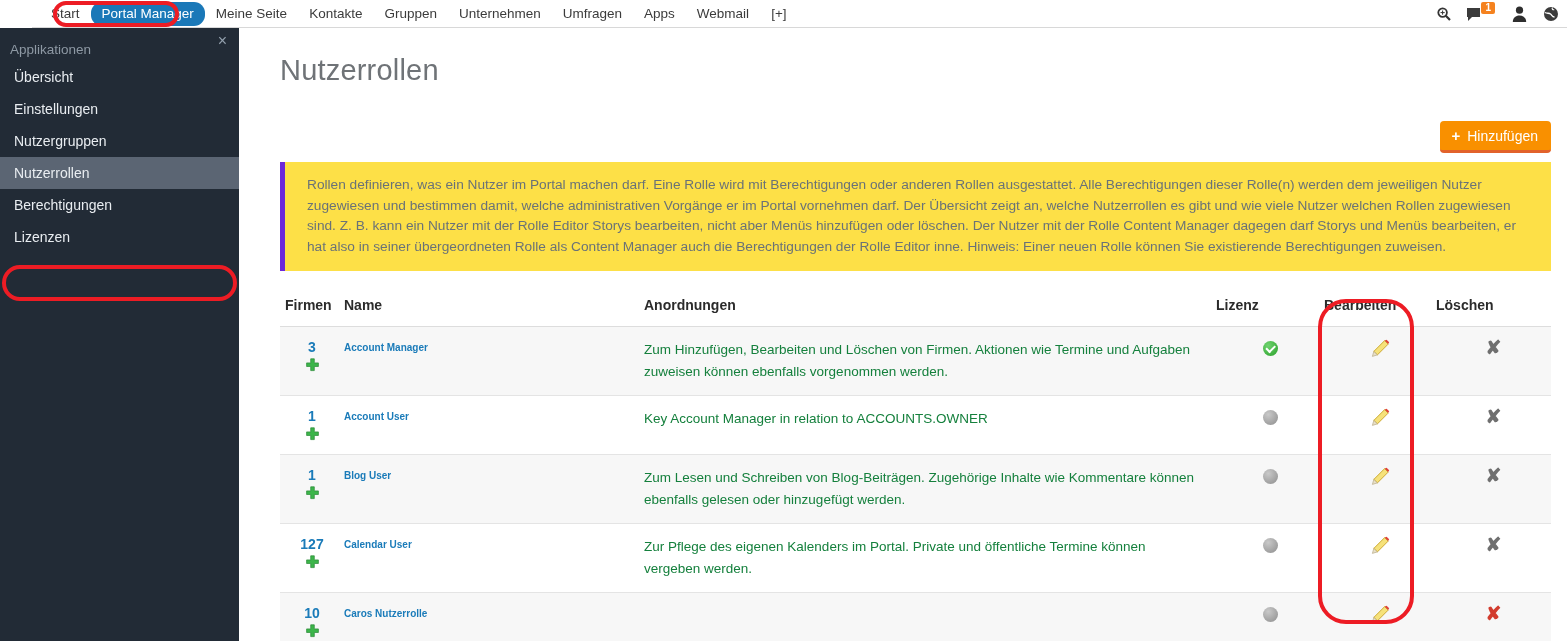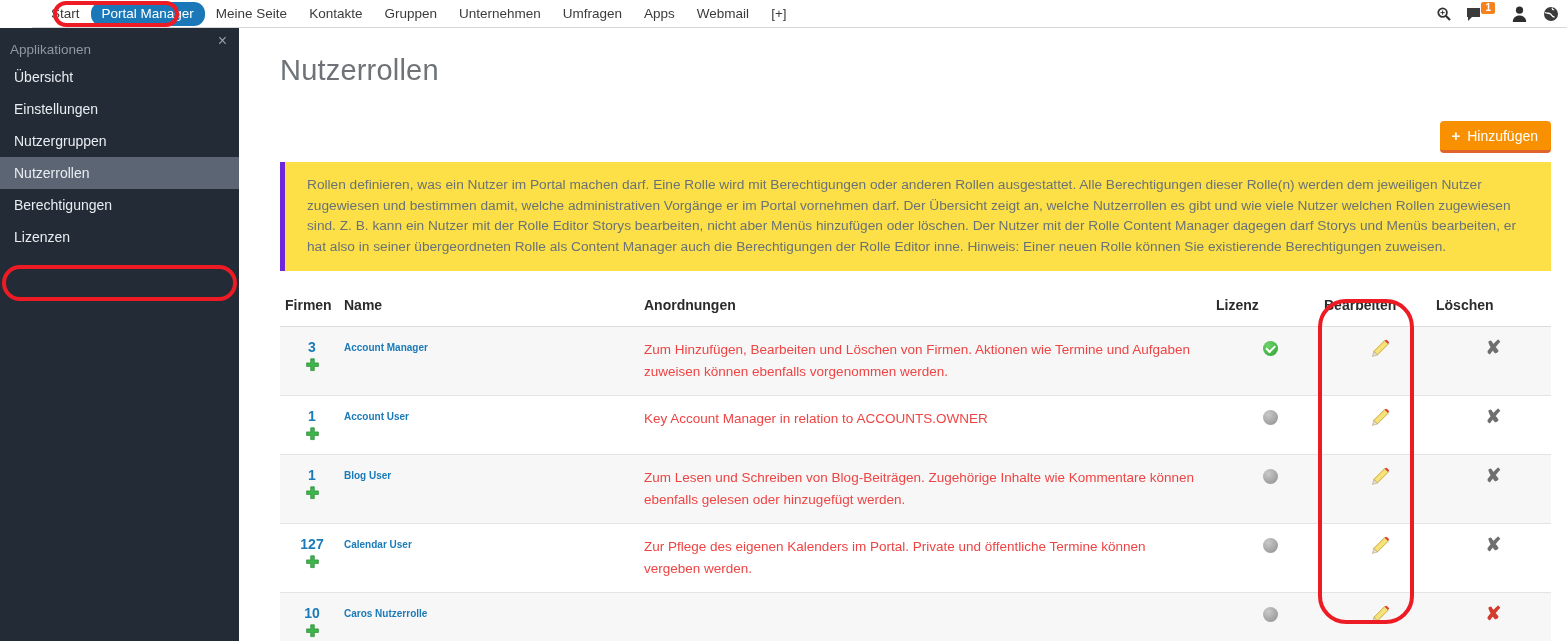--- a/index.html
+++ b/index.html
@@ -179,7 +179,7 @@
     color: #1a7bb9; font-weight: bold; font-size: 10px;
     text-decoration: none; cursor: pointer;
   }
-  .desc { line-height: 22px; font-size: 13.5px; color: #ef4444; padding-right: 18px; }
+  .desc { line-height: 22px; font-size: 13.5px; color: #15803d; padding-right: 18px; }
 
   .lic-on, .lic-off {
     display: inline-block; width: 15px; height: 15px; border-radius: 50%;

